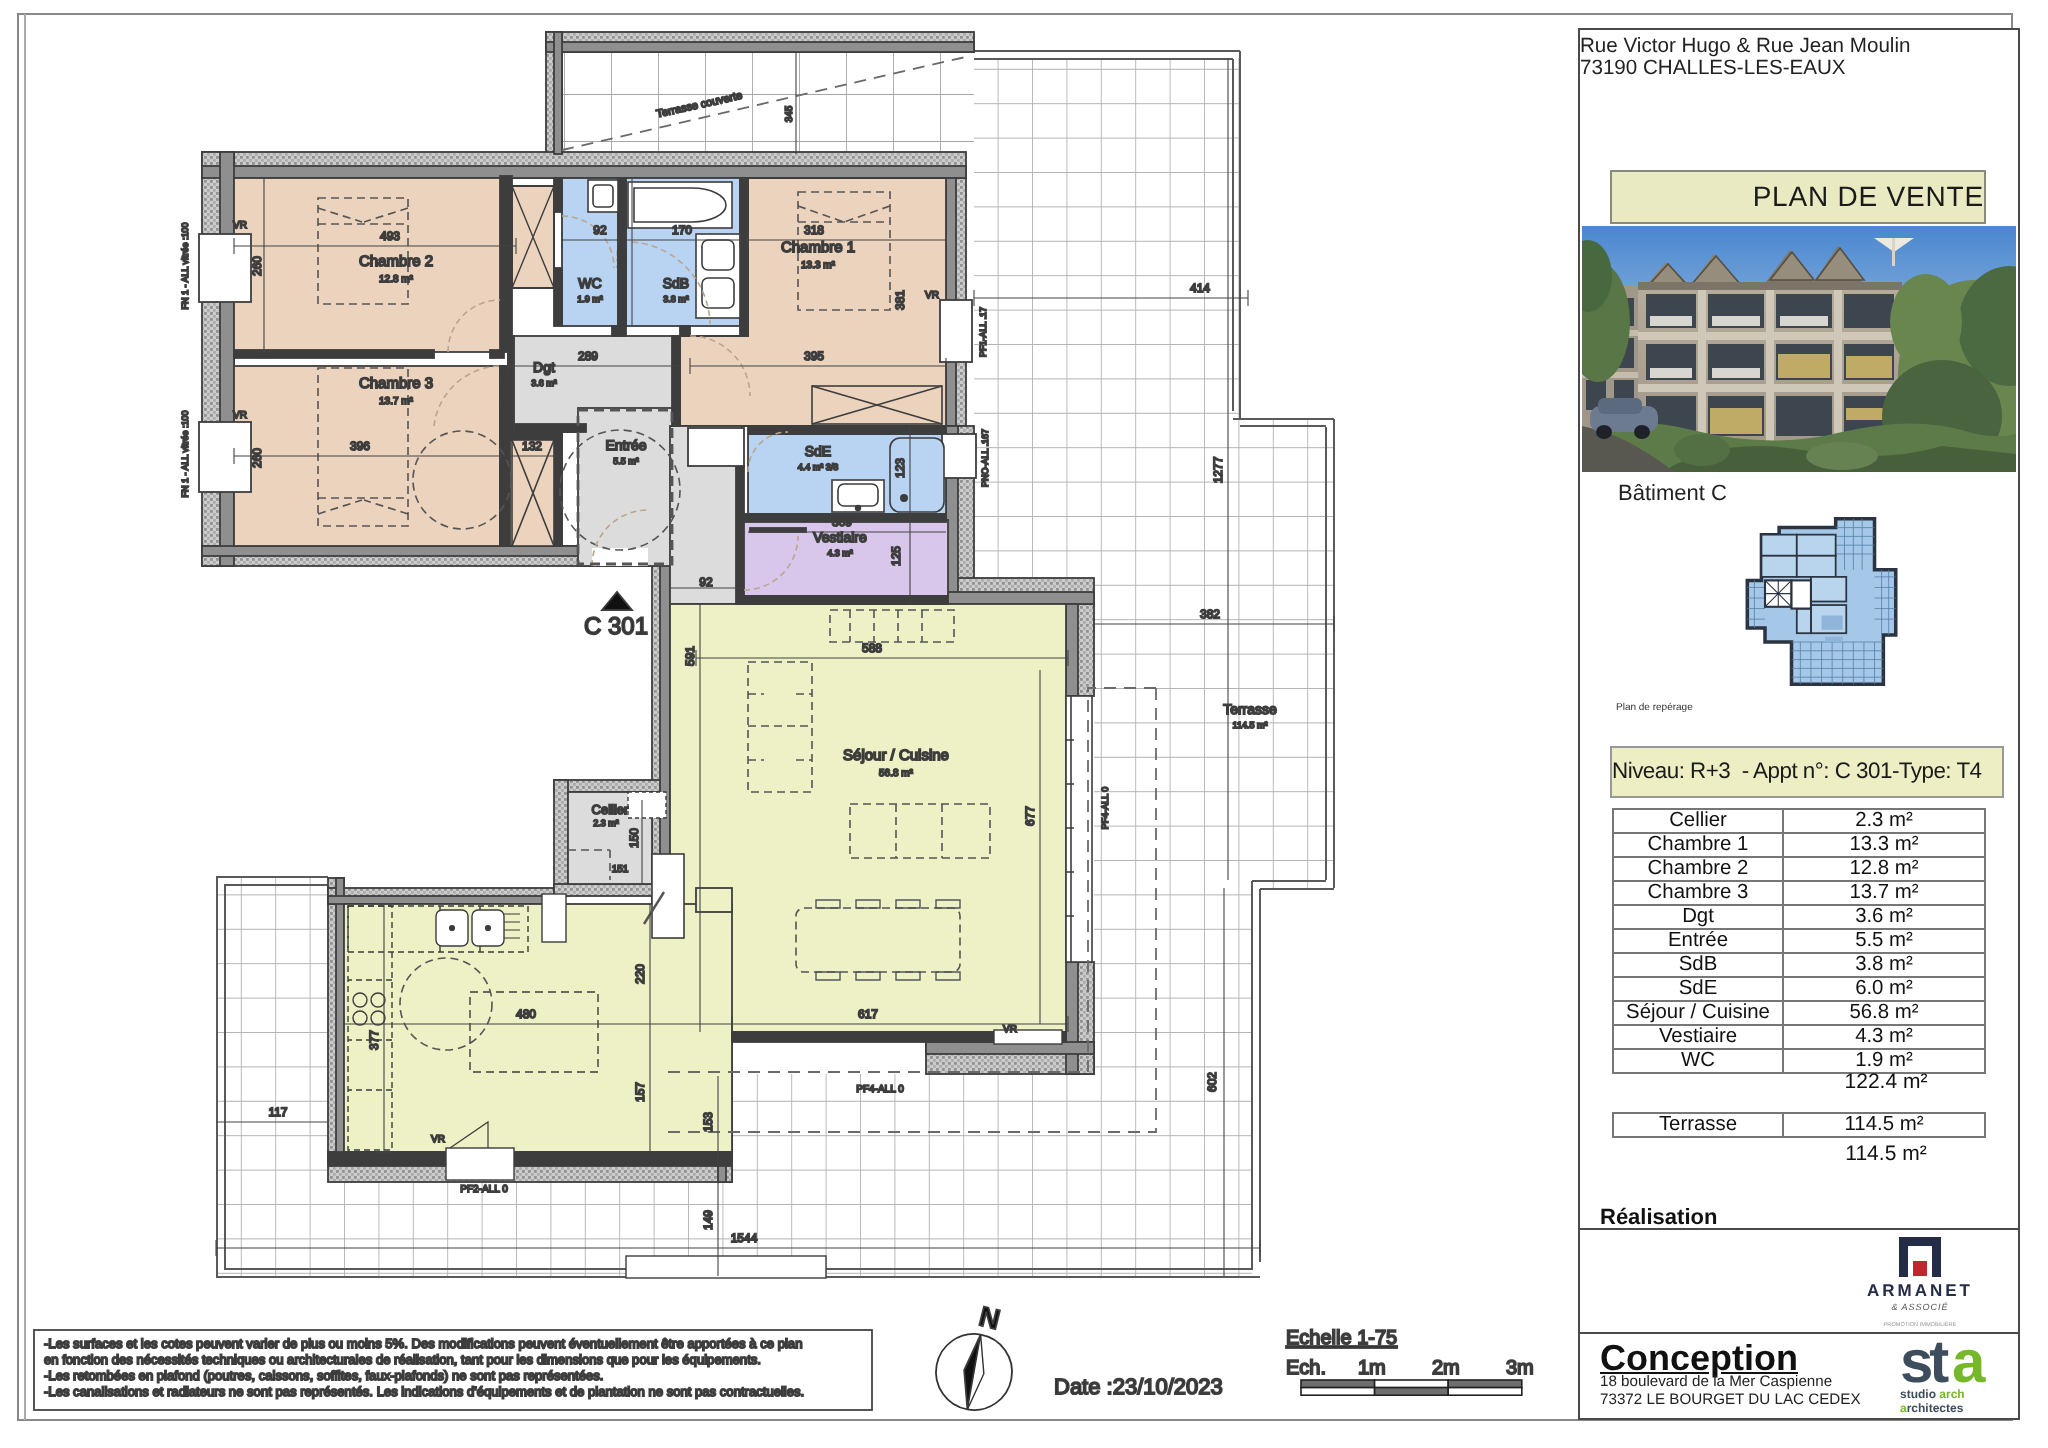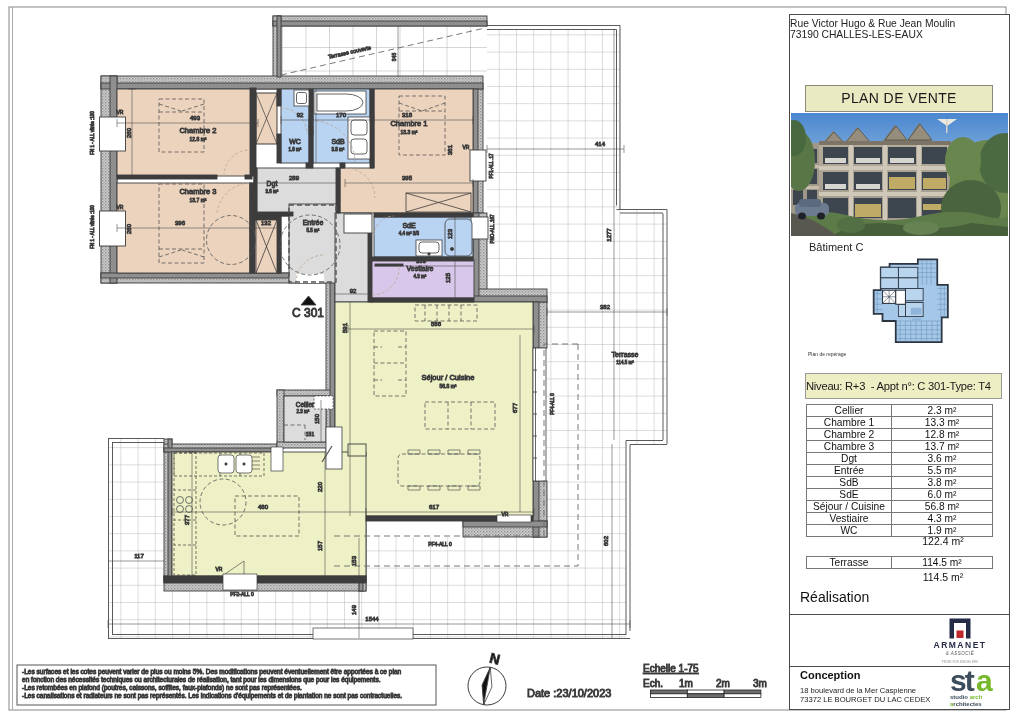--- a/index.html
+++ b/index.html
@@ -383,7 +383,7 @@
 
 <div class="abs" style="left:789px;top:14px;width:219px;height:694px;border:1px solid #4a4a4a;background:#fff;">
  <div style="font-size:10.3px;line-height:10.5px;color:#222;margin-top:4px;">Rue Victor Hugo &amp; Rue Jean Moulin<br>73190 CHALLES-LES-EAUX</div>
- <div class="abs" style="left:15px;top:70px;width:186px;height:25px;background:#e9eac2;border:1px solid #8a8a7a;text-align:center;font-size:14px;letter-spacing:0.4px;line-height:25px;color:#1a1a1a;">PLAN DE VENTE</div>
+ <div class="abs" style="left:15px;top:70px;width:186px;height:25px;background:#e9eac2;border:1px solid #8a8a7a;text-align:right;font-size:14px;letter-spacing:0.4px;line-height:25px;color:#1a1a1a;">PLAN DE VENTE</div>
  <div class="abs" style="left:1px;top:98px;width:217px;height:123px;overflow:hidden;">
  <svg width="217" height="123" viewBox="0 0 217 123">
   <defs>

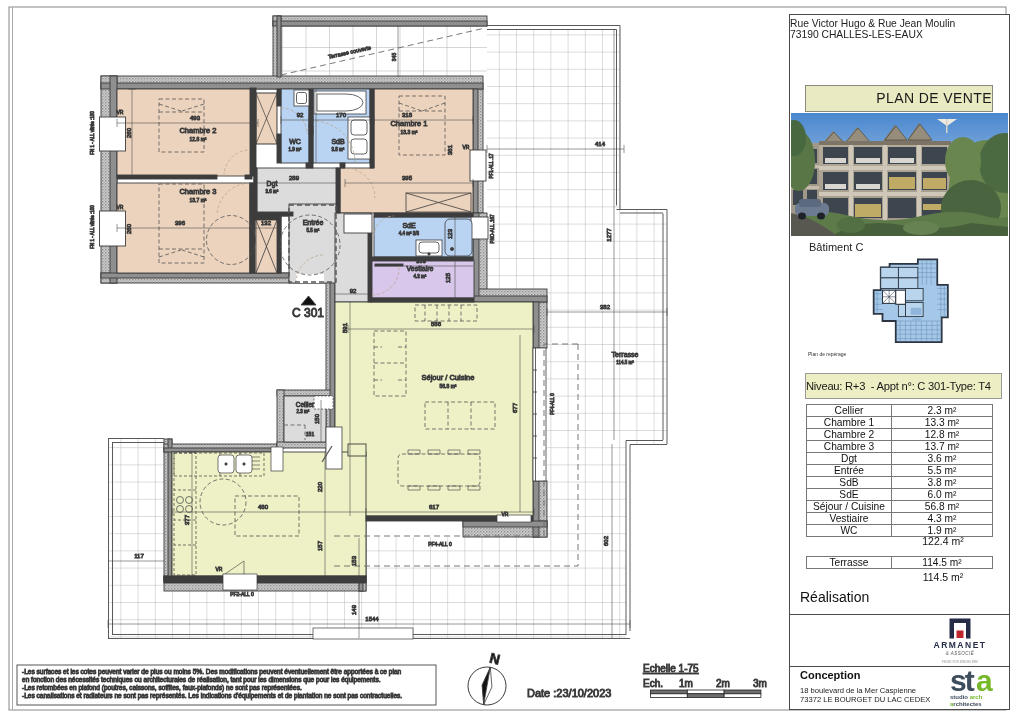--- a/index.html
+++ b/index.html
@@ -557,7 +557,7 @@
       </table>
  <div class="abs" style="left:103px;top:556px;width:100px;text-align:center;font-size:10.5px;color:#111;">114.5 m²</div>
  <div class="abs" style="left:0;top:598.5px;width:219px;border-top:1px solid #4a4a4a;"></div>
- <div class="abs" style="left:10px;top:574px;font-size:14px;font-weight:normal;color:#111;">Réalisation</div>
+ <div class="abs" style="left:10px;top:588px;font-size:11px;font-weight:bold;color:#111;">Réalisation</div>
  <div class="abs" style="left:130px;top:601px;width:80px;">
   <svg width="80" height="50" viewBox="0 0 80 50">
    <path d="M29.5 2.5 H50.5 V22.5 H46 V7 H34 V22.5 H29.5 Z" fill="#252c48"></path>

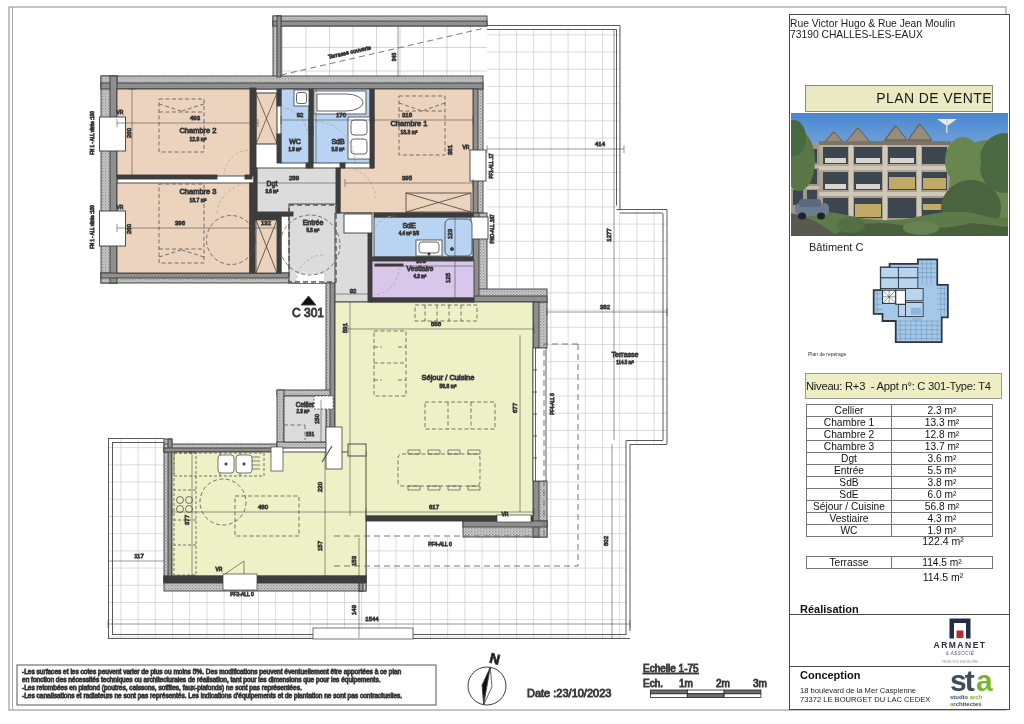--- a/index.html
+++ b/index.html
@@ -568,7 +568,7 @@
   </svg>
  </div>
  <div class="abs" style="left:0;top:650.5px;width:219px;border-top:1px solid #4a4a4a;"></div>
- <div class="abs" style="left:10px;top:654px;font-size:11px;font-weight:bold;color:#111;">Conception</div>
+ <div class="abs" style="left:10px;top:654px;font-size:18px;font-weight:bold;color:#111;text-decoration:underline;">Conception</div>
  <div class="abs" style="left:10px;top:671px;font-size:7.6px;line-height:9.4px;color:#222;">18 boulevard de la Mer Caspienne<br>73372 LE BOURGET DU LAC CEDEX</div>
  <div class="abs" style="left:160px;top:650px;width:56px;height:42px;">
   <svg width="56" height="42" viewBox="0 0 56 42">

